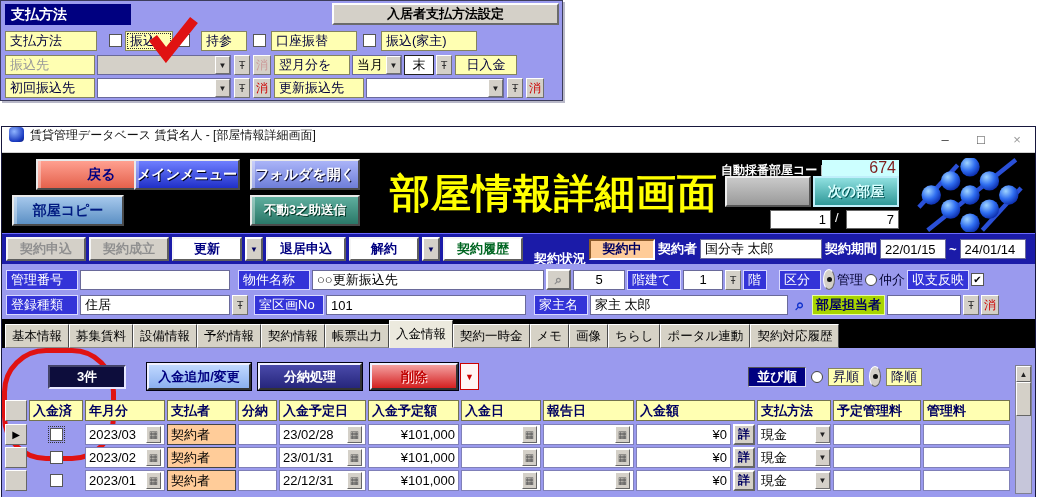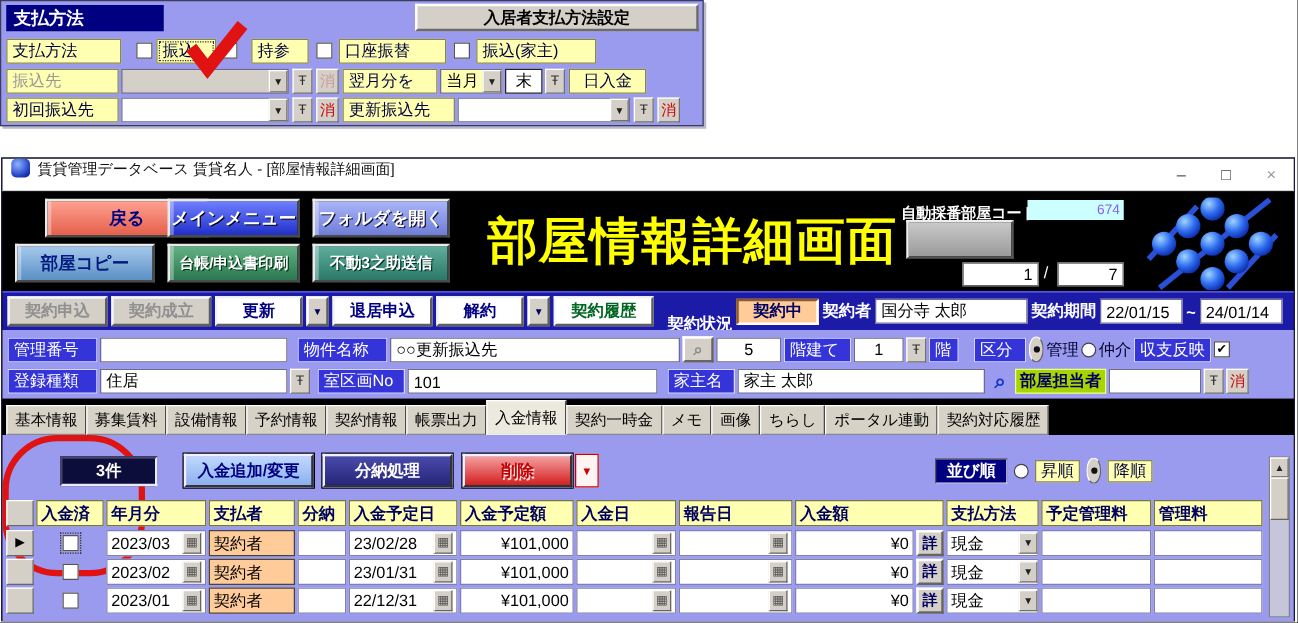--- a/index.html
+++ b/index.html
@@ -66,7 +66,7 @@
   .b-fudo{left:248px;top:42px;width:110px;background:linear-gradient(#5fae9e,#2a7868);color:#fff;font-size:12.5px;text-shadow:1px 1px 0 #032;}
   .scr-title{left:388px;top:12px;font-size:40px;font-weight:bold;color:#ffff00;letter-spacing:1px;line-height:56px;white-space:nowrap;}
   .auto-lbl{left:719px;top:9px;color:#fff;font-size:12px;font-weight:bold;white-space:nowrap;}
-  .auto-val{left:820px;top:7px;width:77px;height:16px;background:#ccffff;color:#8b5cf6;font-size:11px;
+  .auto-val{left:820px;top:7px;width:77px;height:16px;background:#ccffff;color:#7f1d1d;font-size:16px;
       display:flex;align-items:center;justify-content:flex-end;padding:0 3px;}
   .gray-btn{left:723px;top:23px;width:86px;height:31px;background:linear-gradient(#c9c9c9,#9a9a9a);
       border:2px solid;border-color:#eee #555 #555 #eee;}

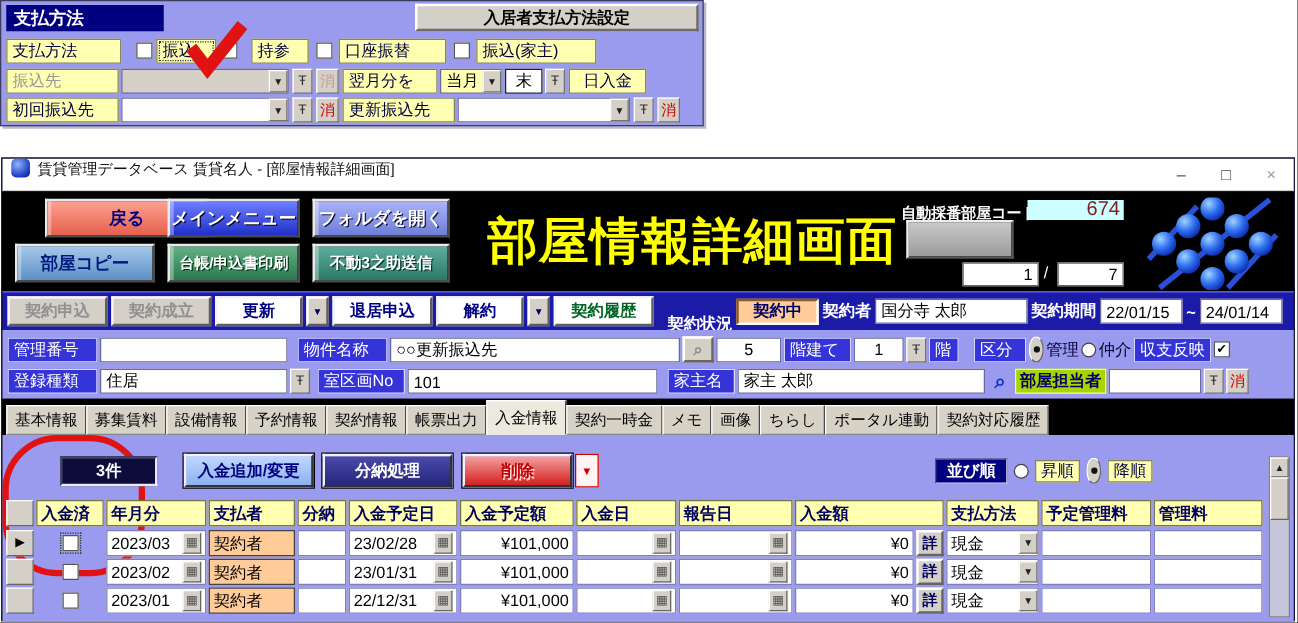--- a/index.html
+++ b/index.html
@@ -224,6 +224,7 @@
     <div class="abs auto-lbl">自動採番部屋コード</div>
     <div class="abs auto-val">674</div>
     <div class="abs gray-btn"></div>
+    <div class="abs next-btn">次の部屋</div>
     <div class="abs pagef page-f1">1</div>
     <div class="abs page-sl">/</div>
     <div class="abs pagef page-f2">7</div>

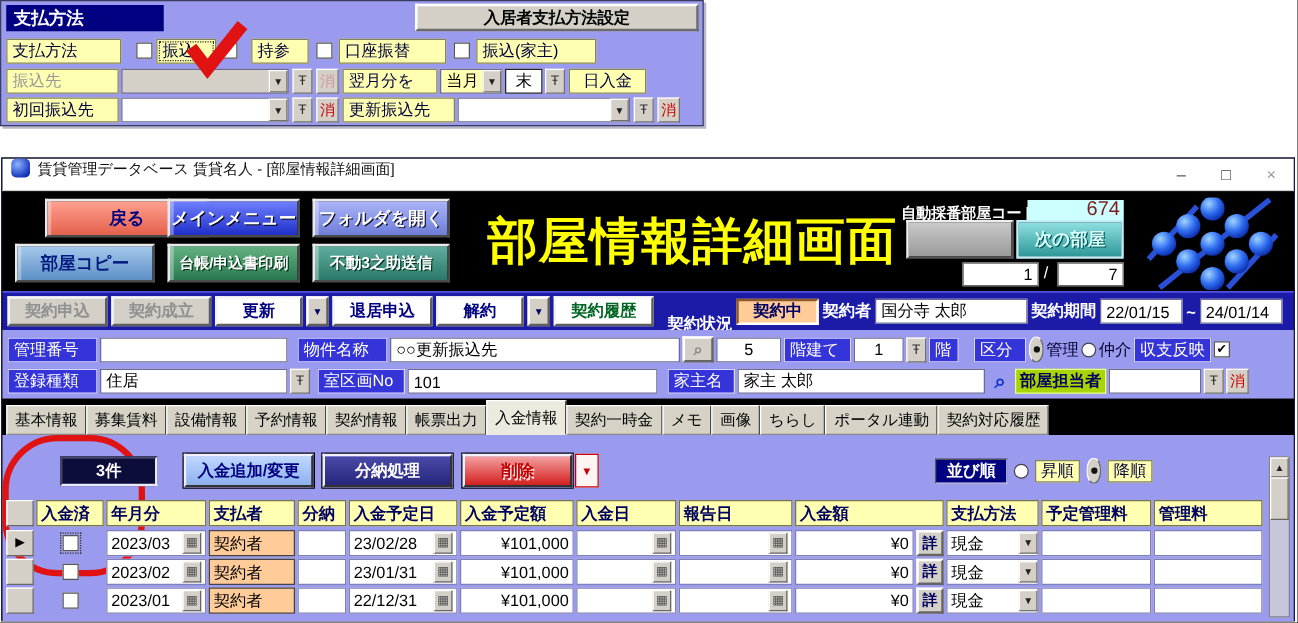--- a/index.html
+++ b/index.html
@@ -216,7 +216,6 @@
     <div class="bbtn b-menu">メインメニュー</div>
     <div class="bbtn b-folder">フォルダを開く</div>
     <div class="bbtn b-copy">部屋コピー</div>
-    <div class="bbtn b-ledger">台帳/申込書印刷</div>
     <div class="bbtn b-fudo">不動3之助送信</div>
 
     <div class="abs scr-title">部屋情報詳細画面</div>

